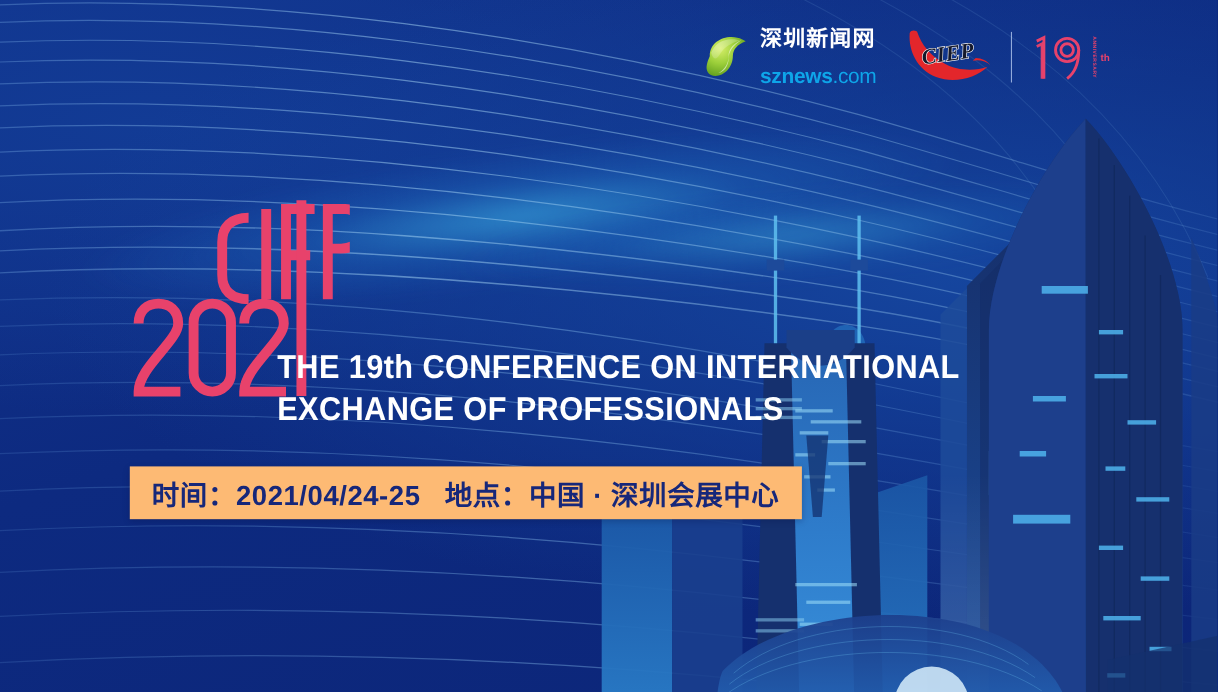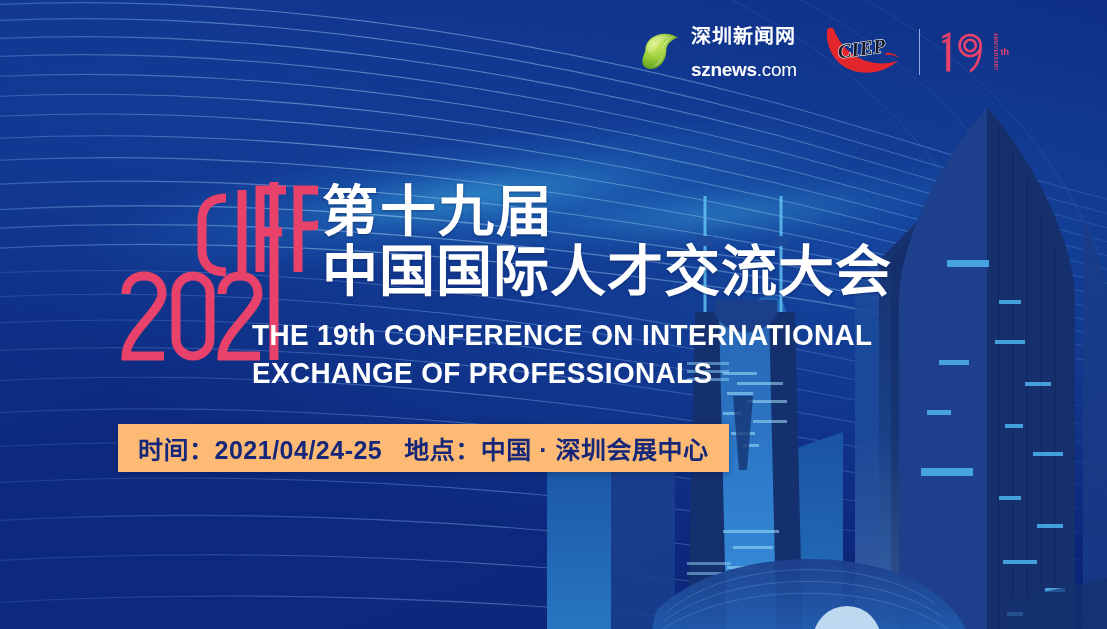--- a/index.html
+++ b/index.html
@@ -91,7 +91,7 @@
     margin-bottom: 14px;
   }
   .sz-en {
-    color: #ffffff;
+    color: #0ea5e9;
     font-size: 19px;
     font-weight: 700;
     letter-spacing: -0.3px;

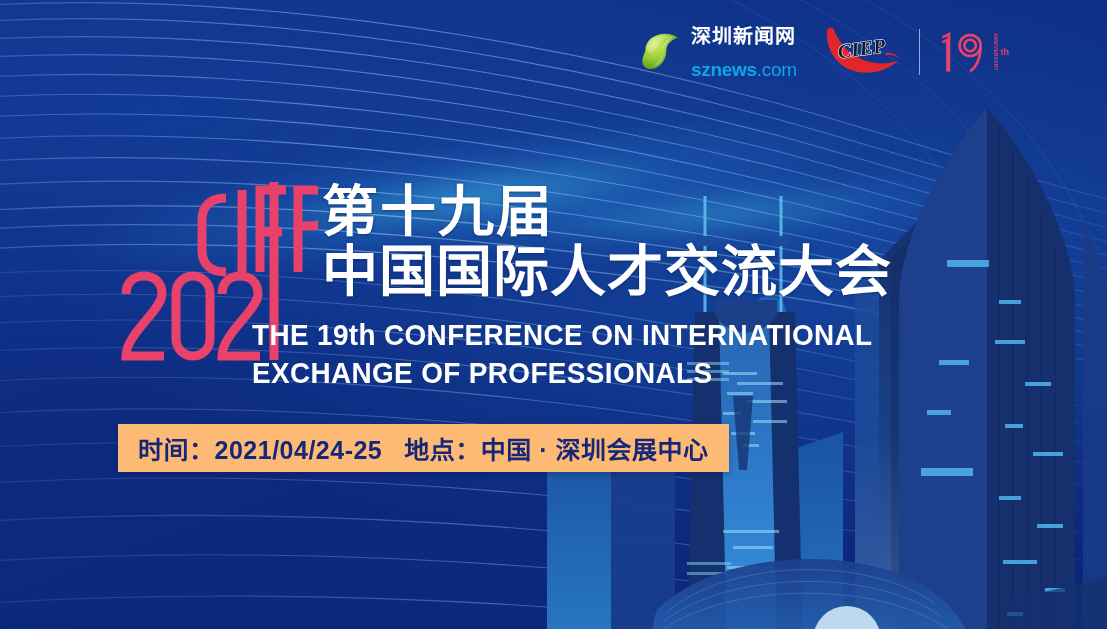--- a/index.html
+++ b/index.html
@@ -533,10 +533,6 @@
     </svg>
   </div>
 
-  <div class="titles">
-    <div class="cn-line">第十九届</div>
-    <div class="cn-line second">中国国际人才交流大会</div>
-  </div>
 
   <div class="en-block">
     <div class="en-line">THE 19th CONFERENCE ON INTERNATIONAL</div>

